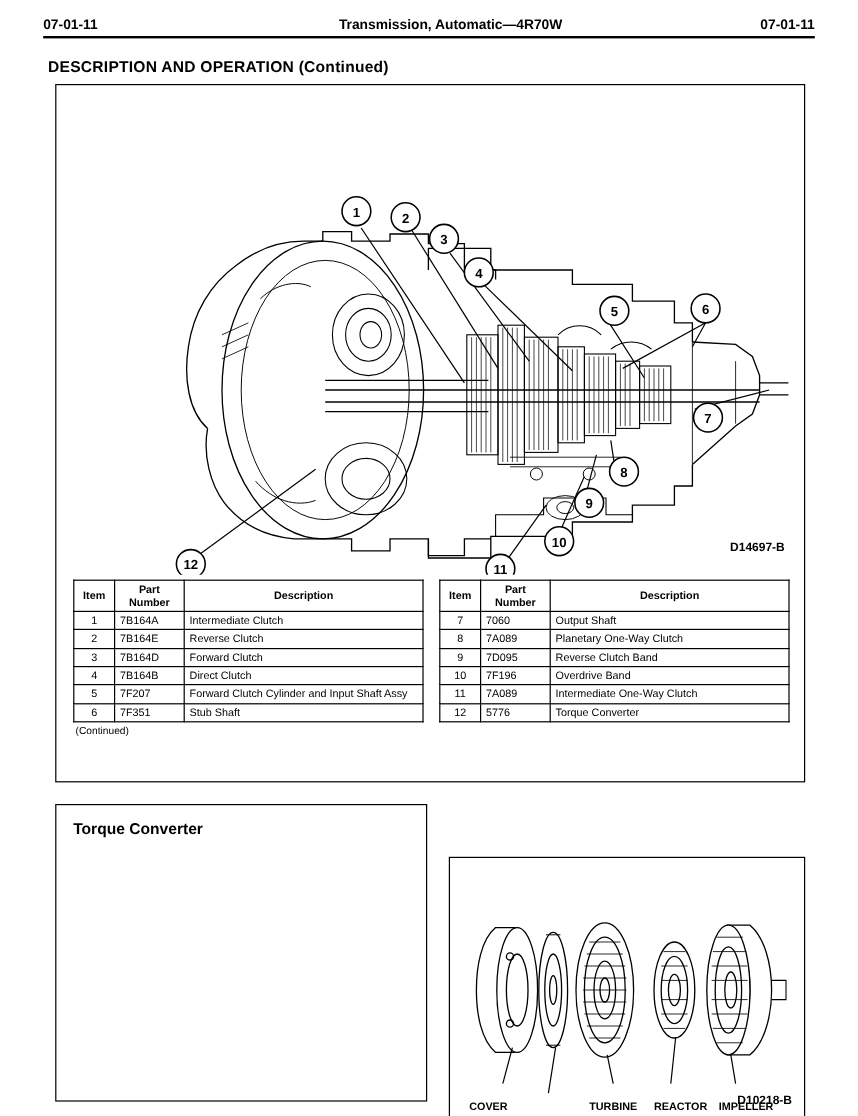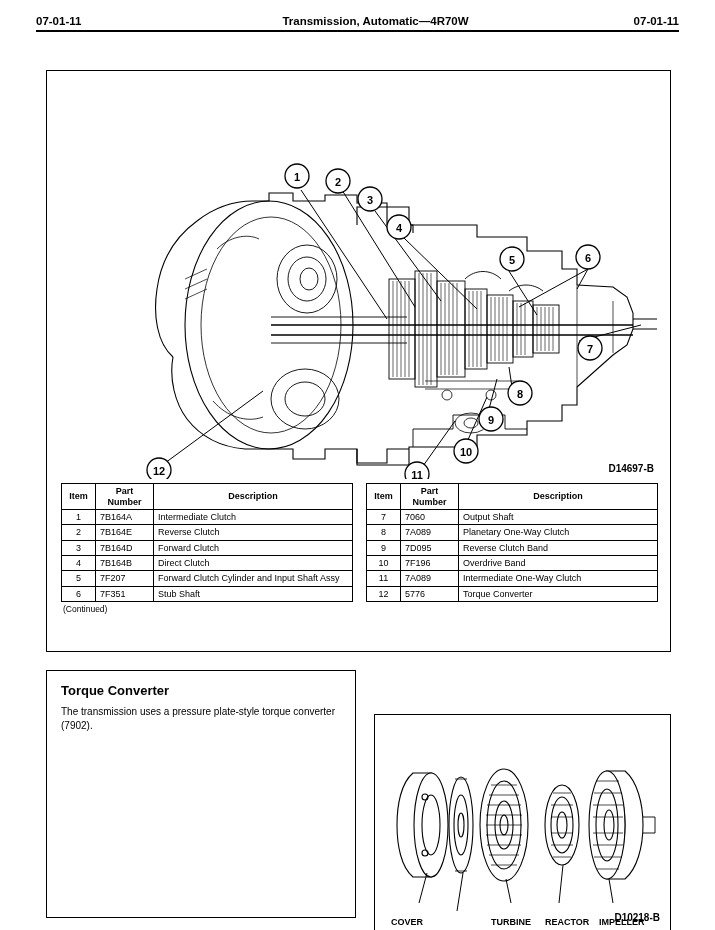--- a/index.html
+++ b/index.html
@@ -189,6 +189,7 @@
   </div>
   <div class="header-rule"></div>
 
+  <div class="section-title">DESCRIPTION AND OPERATION (Continued)</div>
 
   <div class="main-box">
 

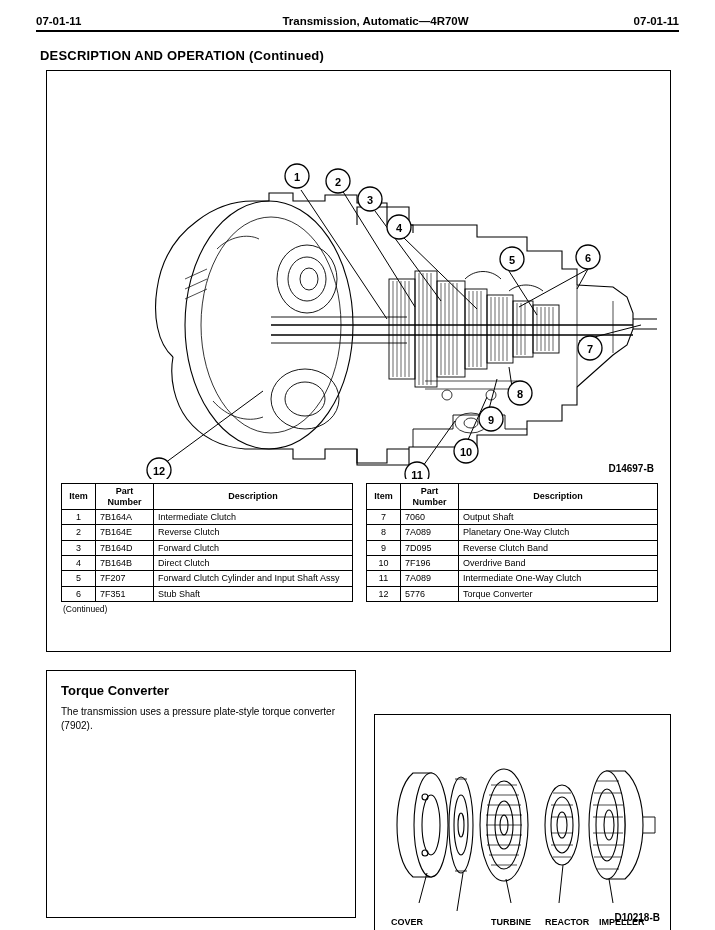--- a/index.html
+++ b/index.html
@@ -80,7 +80,7 @@
   }
   .fig-code {
     position: absolute;
-    right: 16px; top: 392px;
+    right: 16px; top: 380px;
     font-size: 10px;
     font-weight: bold;
   }

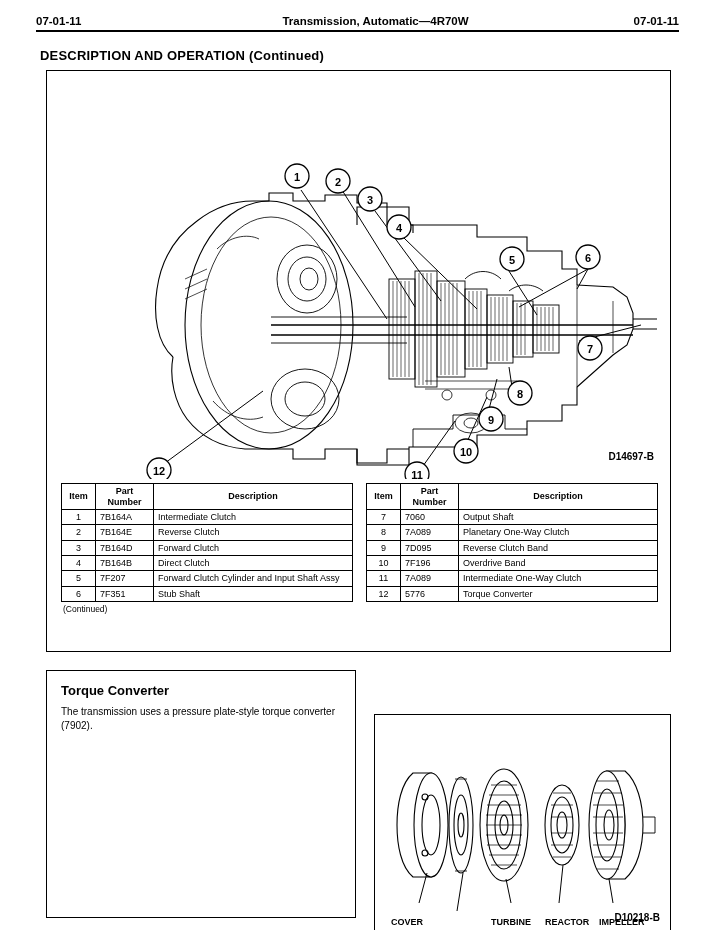--- a/index.html
+++ b/index.html
@@ -435,7 +435,6 @@
 
   <div class="bottom-left">
     <div class="bl-title">Torque Converter</div>
-    <div class="bl-text">The transmission uses a pressure plate-style  torque converter (7902).</div>
   </div>
 
   <div class="bottom-right">

